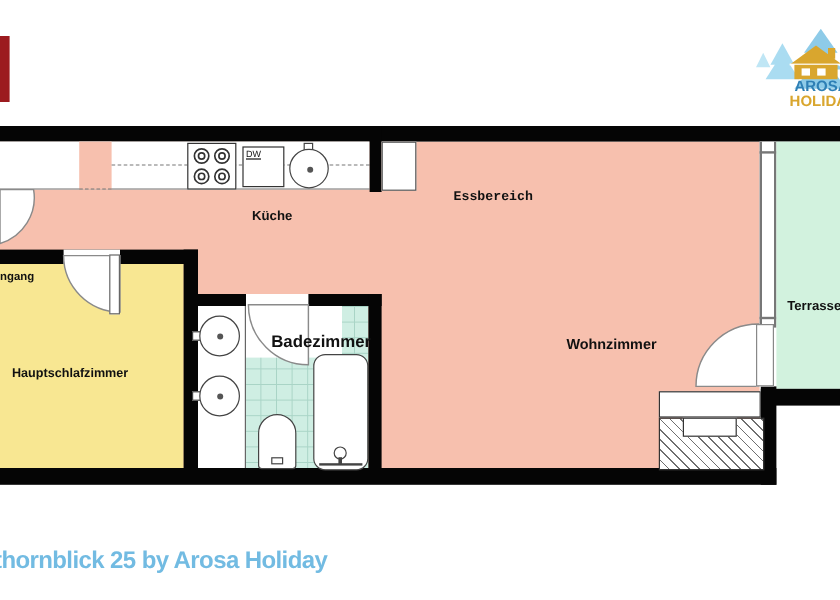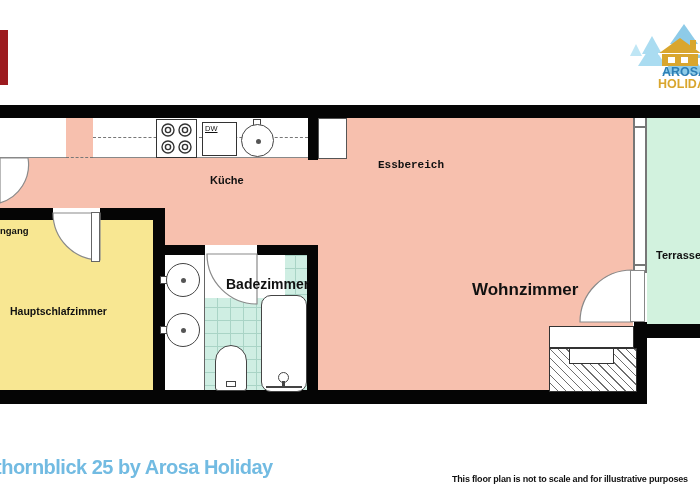--- a/index.html
+++ b/index.html
@@ -126,7 +126,7 @@
 
   <div class="lbl" style="left:210px;top:174px;font-size:11px;">Küche</div>
   <div class="lbl" style="left:378px;top:159px;font-size:11px;font-family:Liberation Mono, monospace;">Essbereich</div>
-  <div class="lbl" style="left:472px;top:280px;font-size:17px;">Wohnzimmer</div>
+  <div class="lbl" style="left:472px;top:280px;font-size:12px;">Wohnzimmer</div>
   <div class="lbl" style="left:656px;top:217px;font-size:11px;margin-top:32px;">Terrasse</div>
   <div class="lbl" style="left:10px;top:305px;font-size:10.5px;">Hauptschlafzimmer</div>
   <div class="lbl" style="left:226px;top:276px;font-size:14px;">Badezimmer</div>

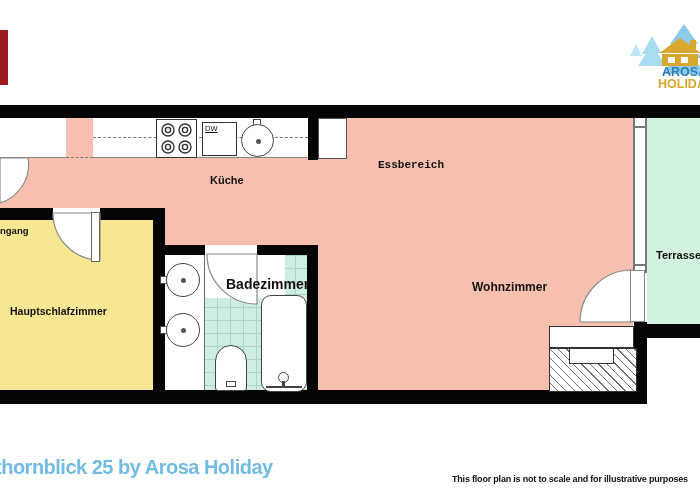--- a/index.html
+++ b/index.html
@@ -154,7 +154,6 @@
   </svg>
 
   <div class="abs" style="left:-5px;top:456px;font-size:20px;font-weight:bold;letter-spacing:-0.5px;color:#72bbe2;white-space:nowrap;">thornblick 25 by Arosa Holiday</div>
-  <div class="abs" style="left:452px;top:474px;width:248px;overflow:hidden;font-size:9px;font-weight:bold;letter-spacing:-0.2px;color:#111;white-space:nowrap;">This floor plan is not to scale and for illustrative purposes</div>
 
 </div>
 

